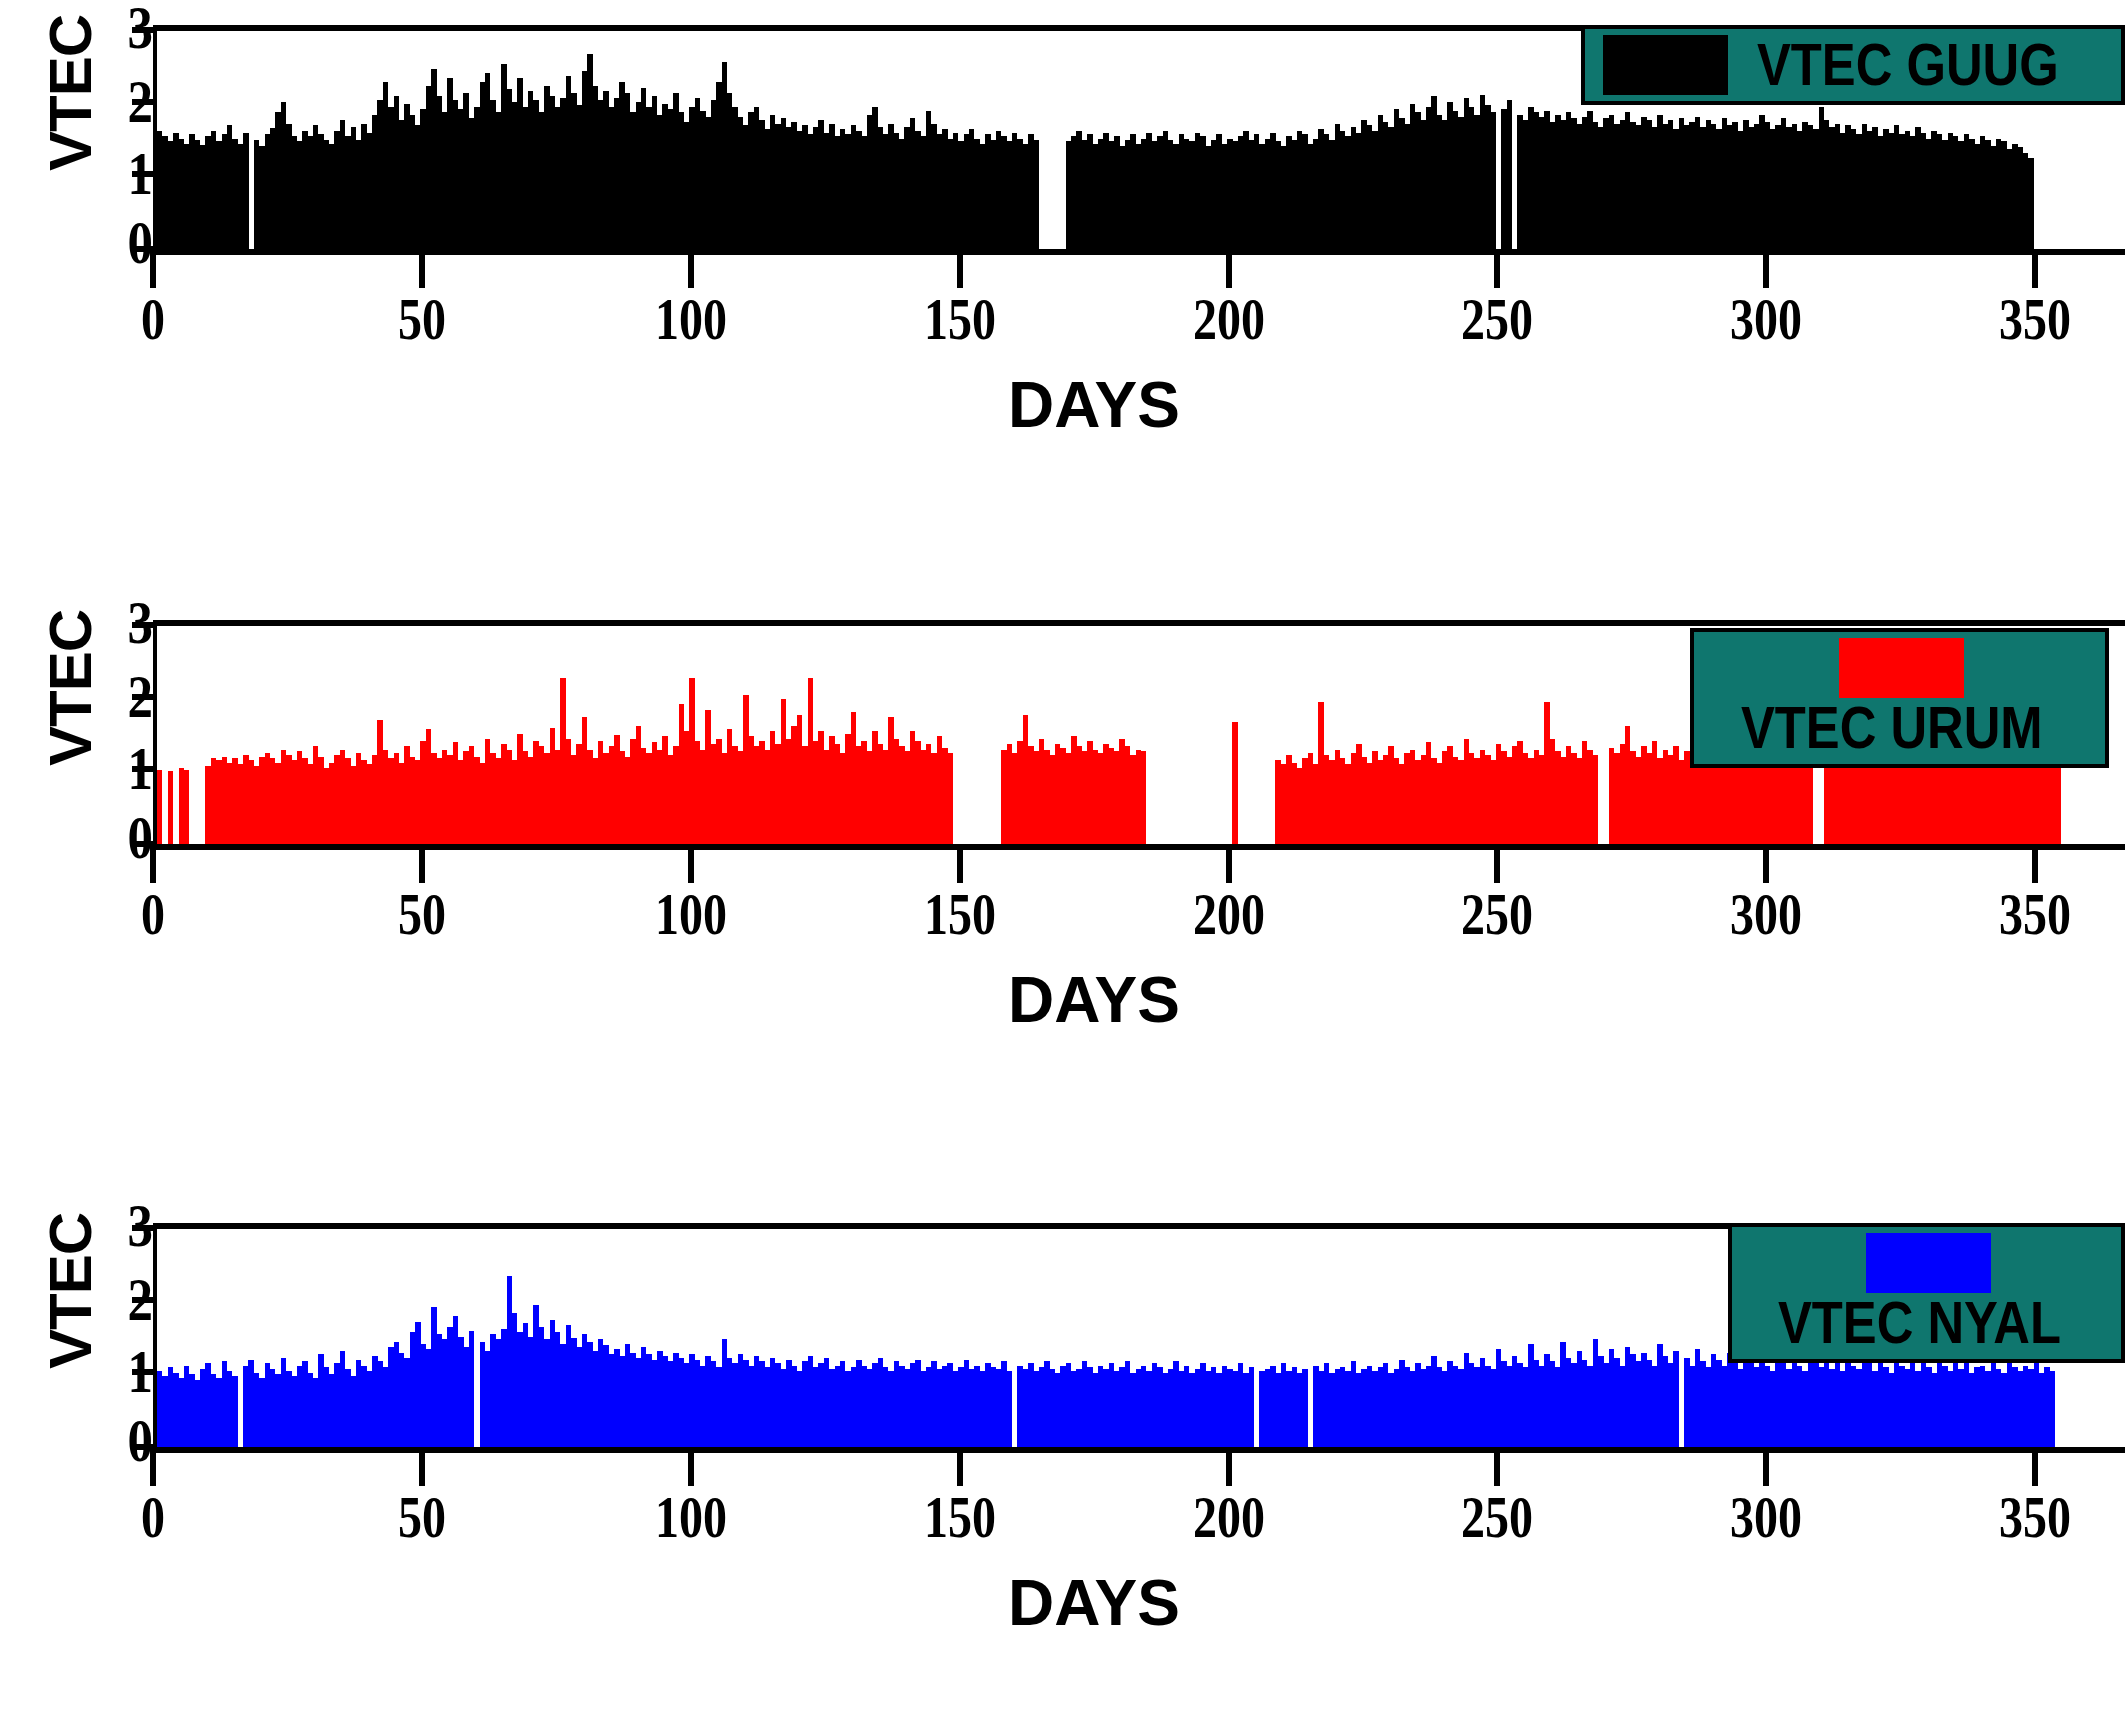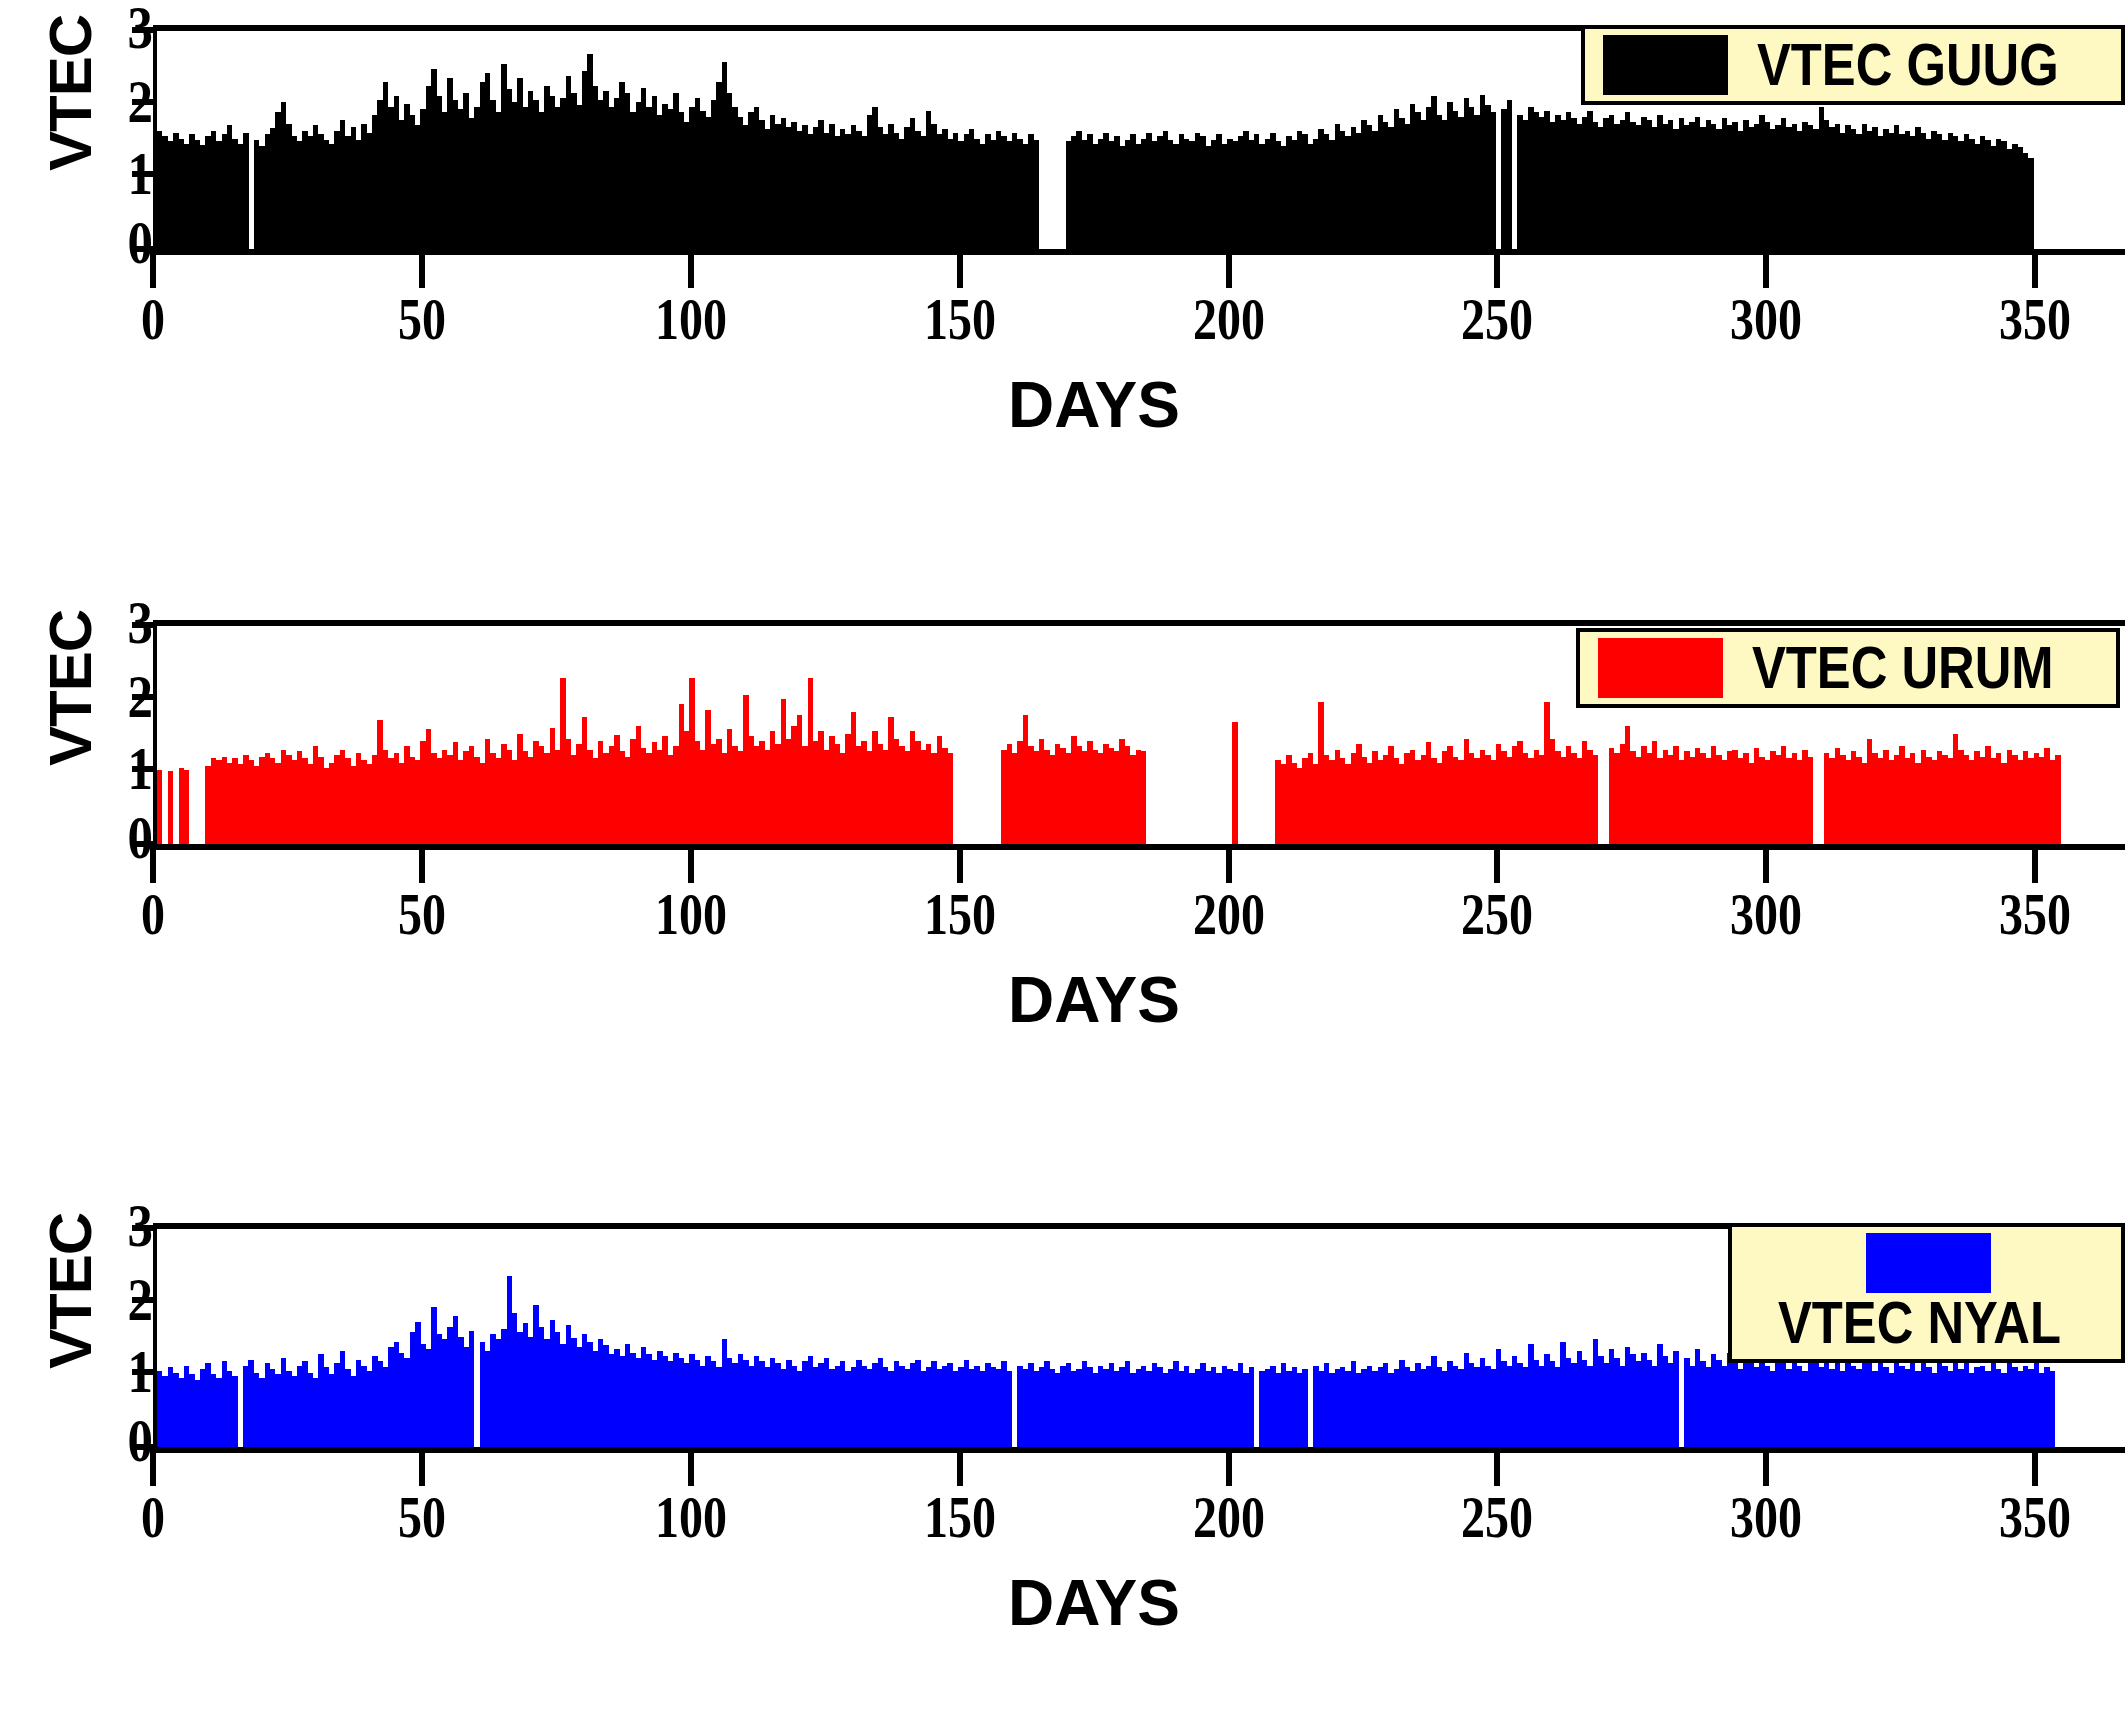--- a/index.html
+++ b/index.html
@@ -93,7 +93,7 @@
   
   .legend{
     position:absolute;
-    background:#fef9c3;
+    background:#0f766e;
     border:4.9px solid #000;
     display:flex;
     align-items:center;

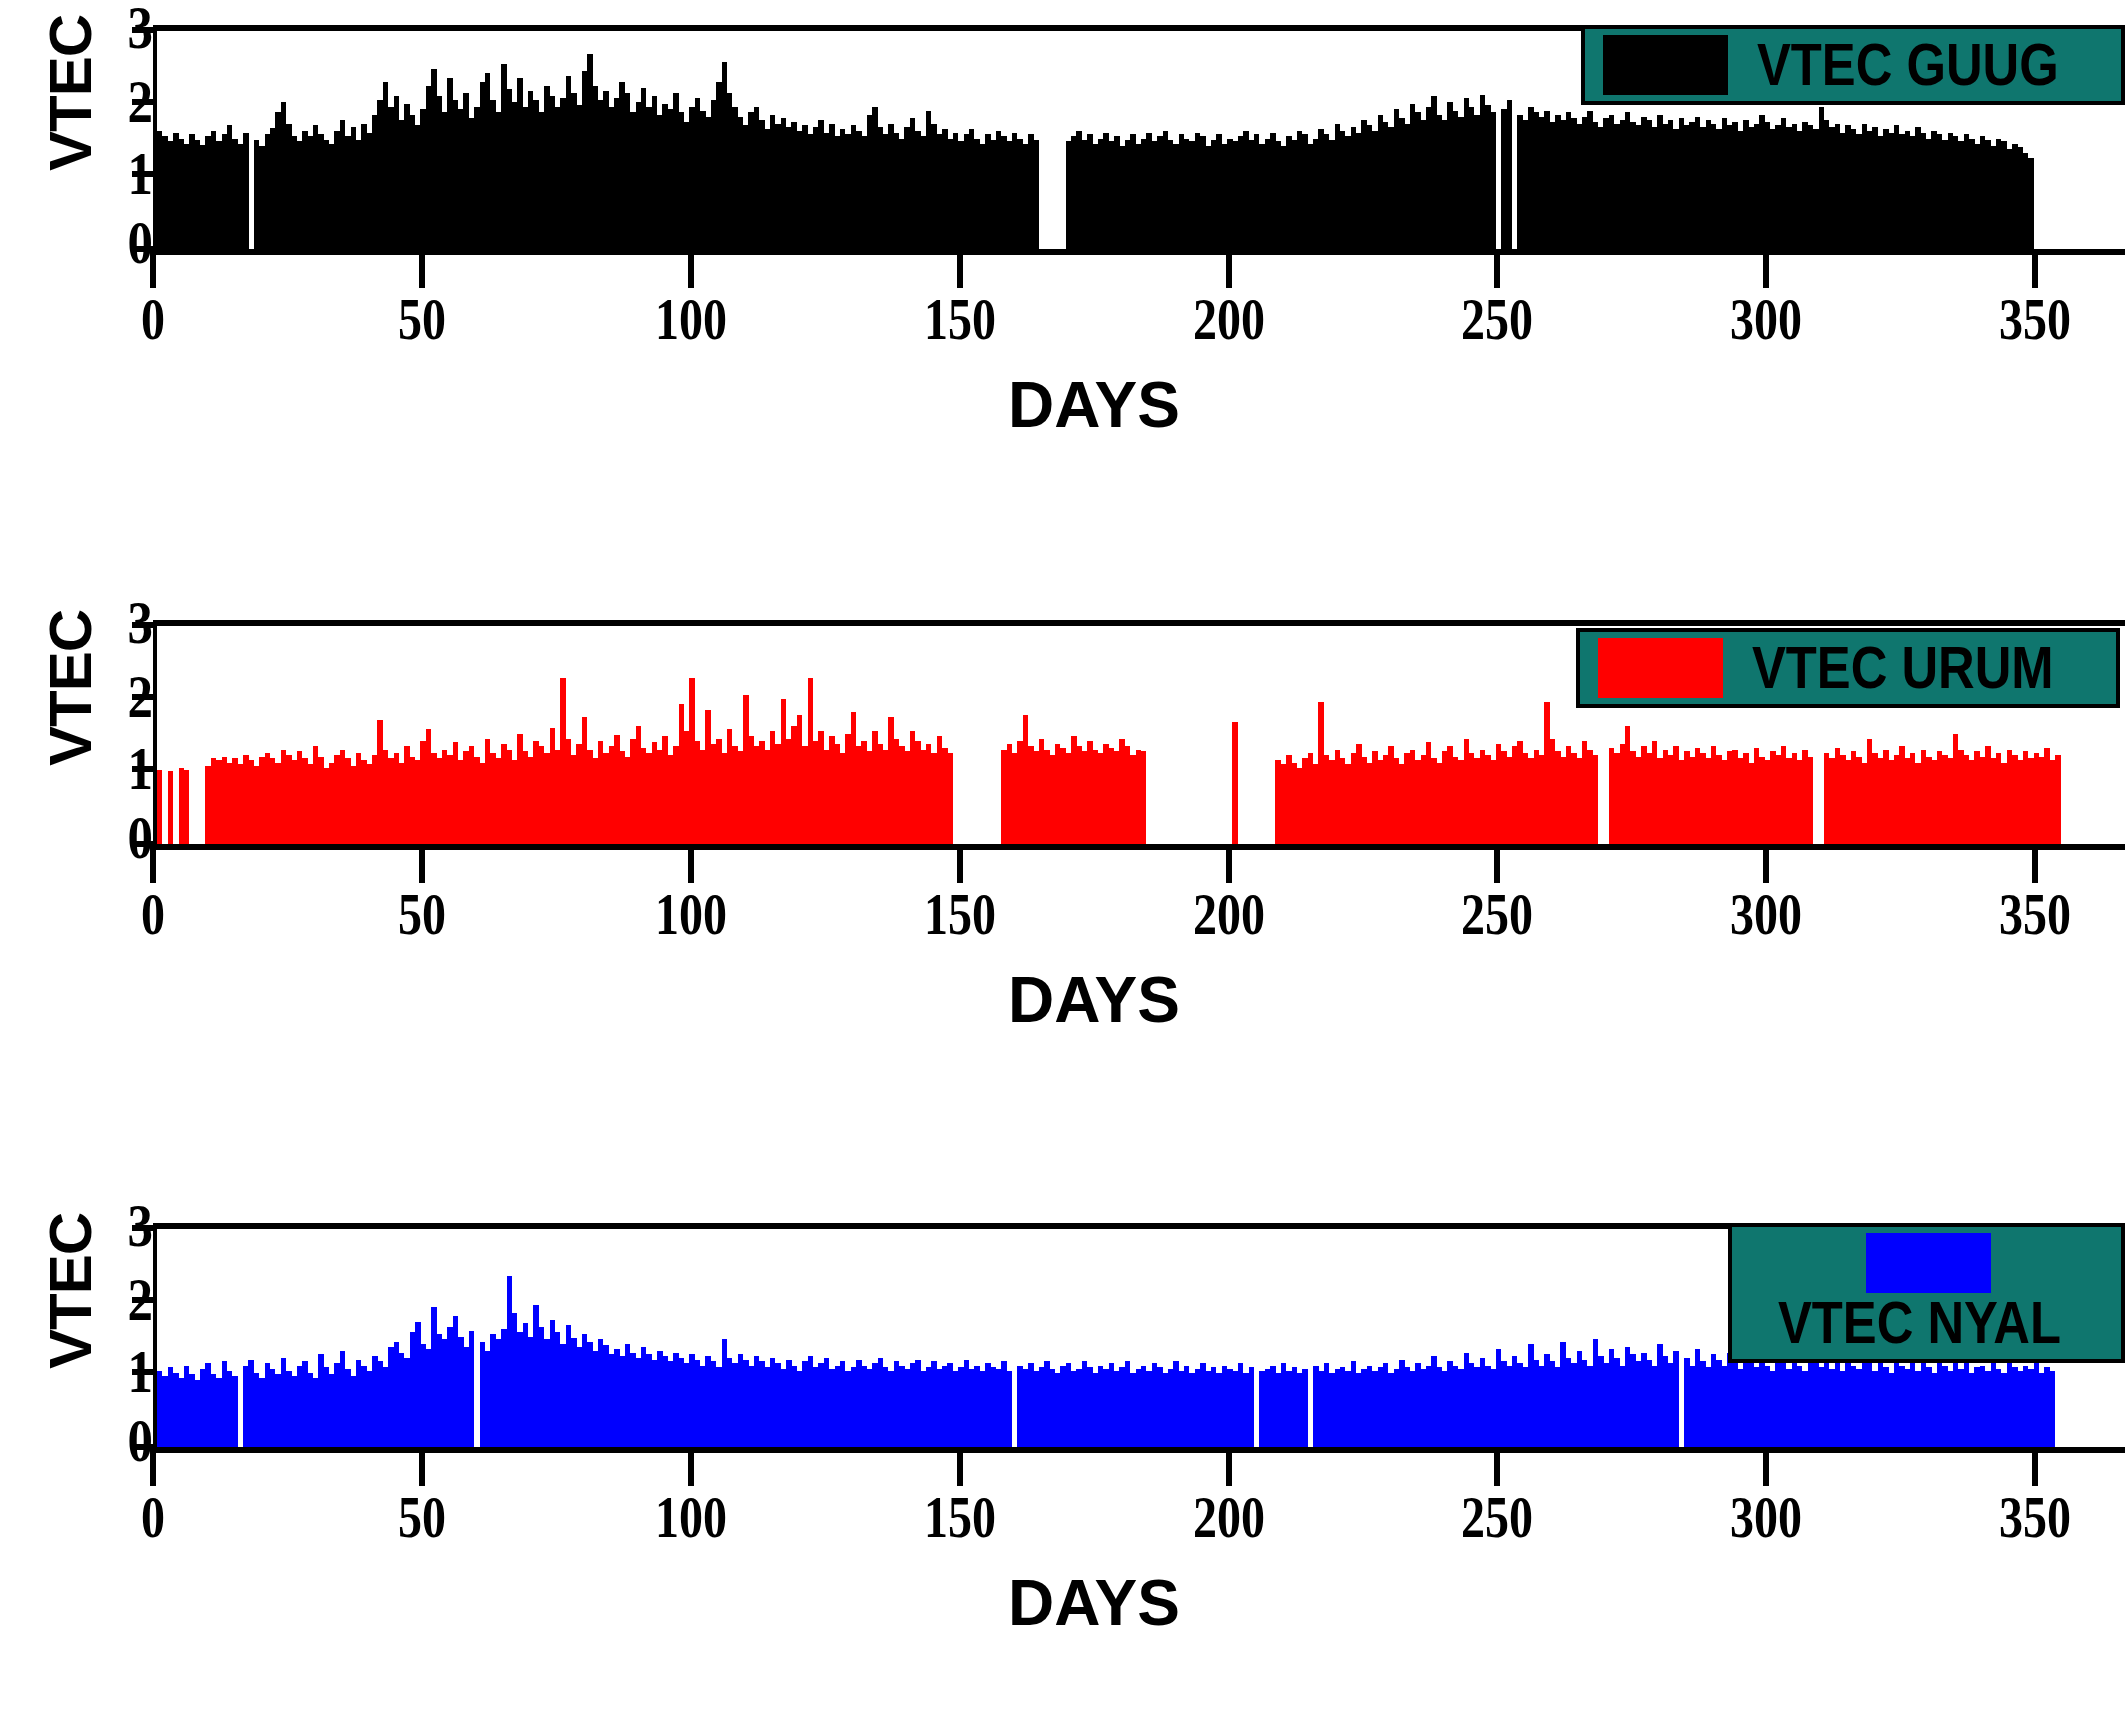--- a/index.html
+++ b/index.html
@@ -113,7 +113,7 @@
     transform-origin:left center;
   }
   #legend-0{right:3.9px;top:25px;}
-  #legend-1{right:9px;top:33px;}
+  #legend-1{right:20px;top:33px;flex-direction:column;}
   #legend-2{right:3.9px;top:25px;flex-direction:column;}
 </style>
 </head>

